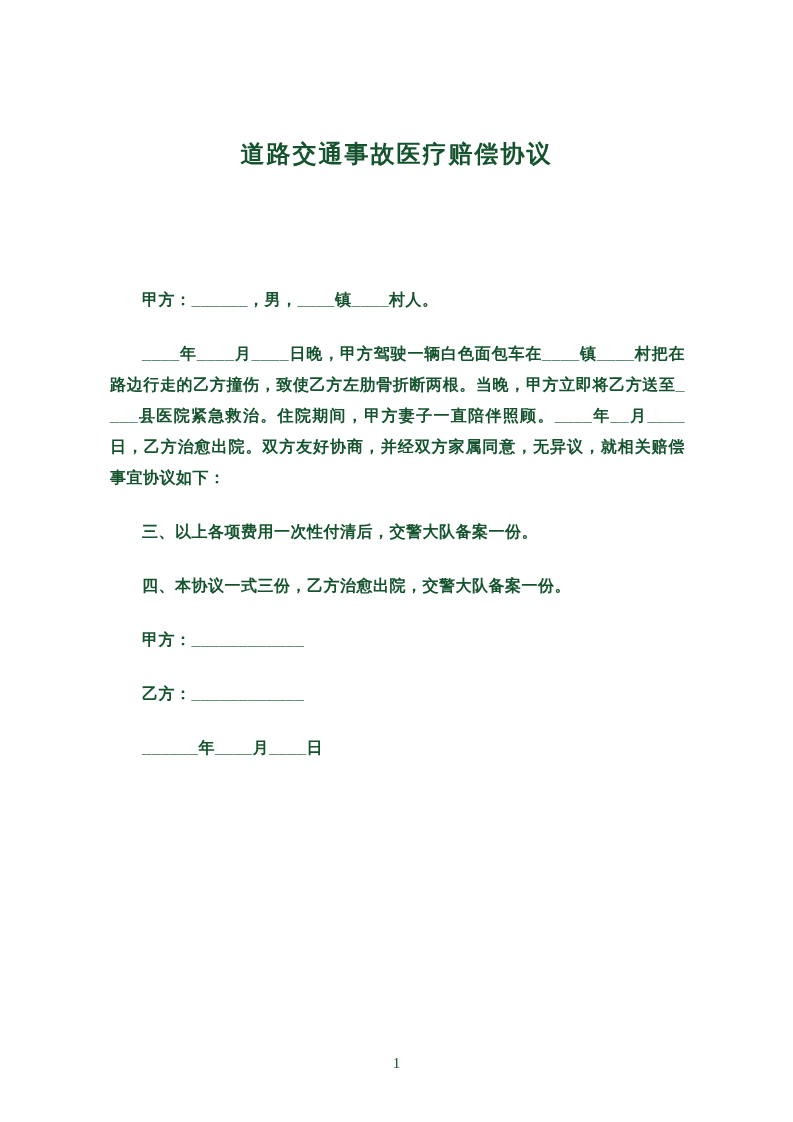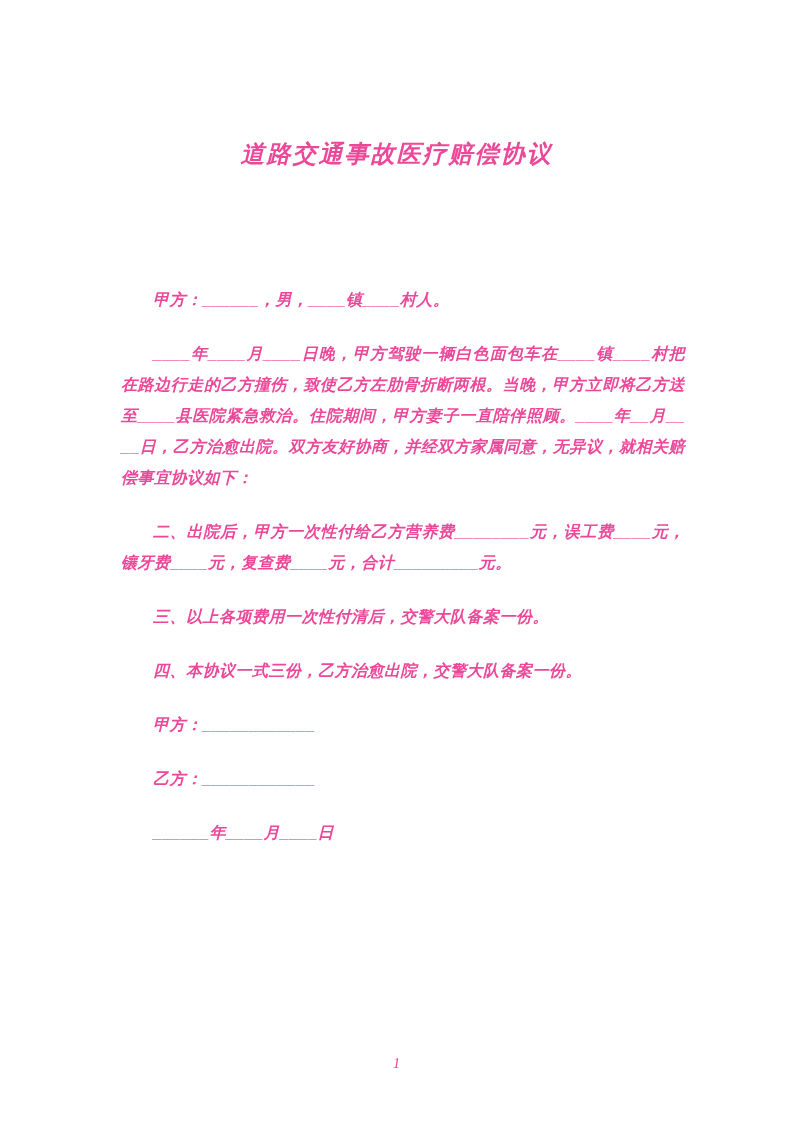--- a/index.html
+++ b/index.html
@@ -13,12 +13,11 @@
     height: 1122px;
     margin: 0 auto;
     background: #ffffff;
-    color: #ec4899;
+    color: #14532d;
     font-family: "Liberation Sans", "DejaVu Sans", sans-serif;
     font-weight: bold;
     overflow: hidden;
     box-sizing: border-box;
-    font-style: italic;
   }
   .doc-title {
     margin: 0;

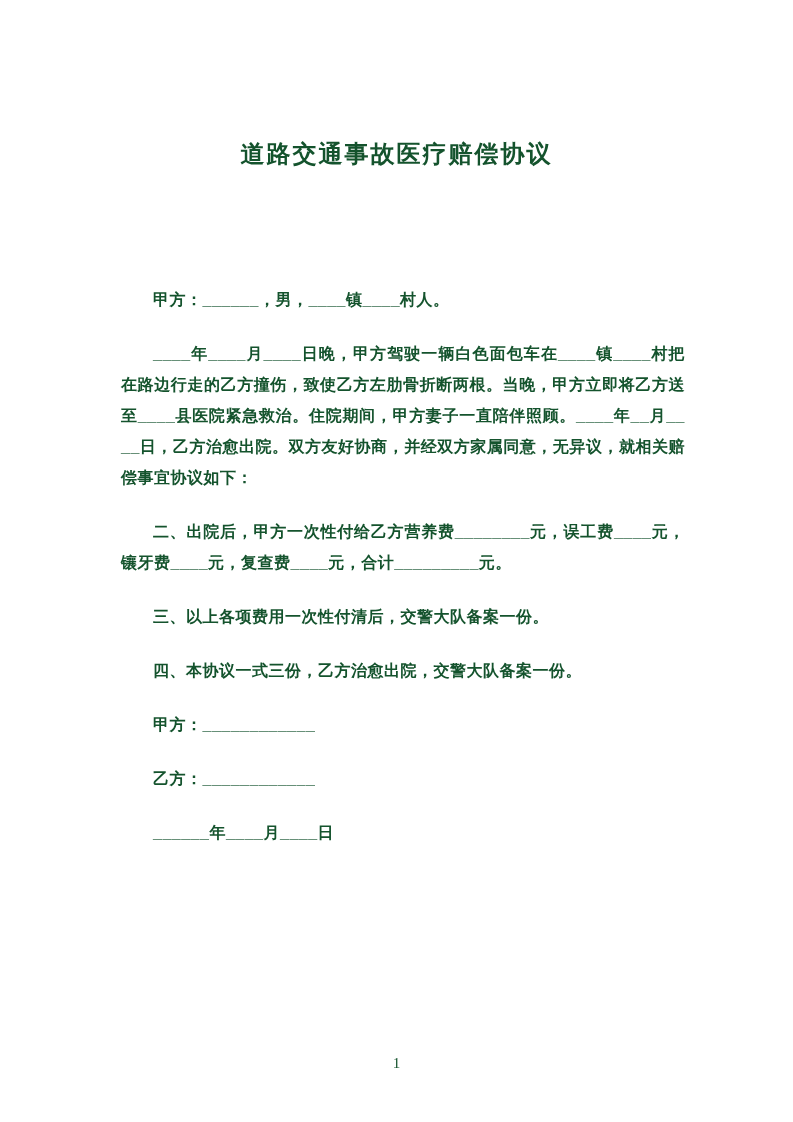--- a/index.html
+++ b/index.html
@@ -33,7 +33,7 @@
     box-sizing: border-box;
   }
   .para {
-    margin: 0 0 23px 15px;
+    margin: 0 0 23px 4px;
     font-size: 16px;
     line-height: 31px;
     text-align: justify;

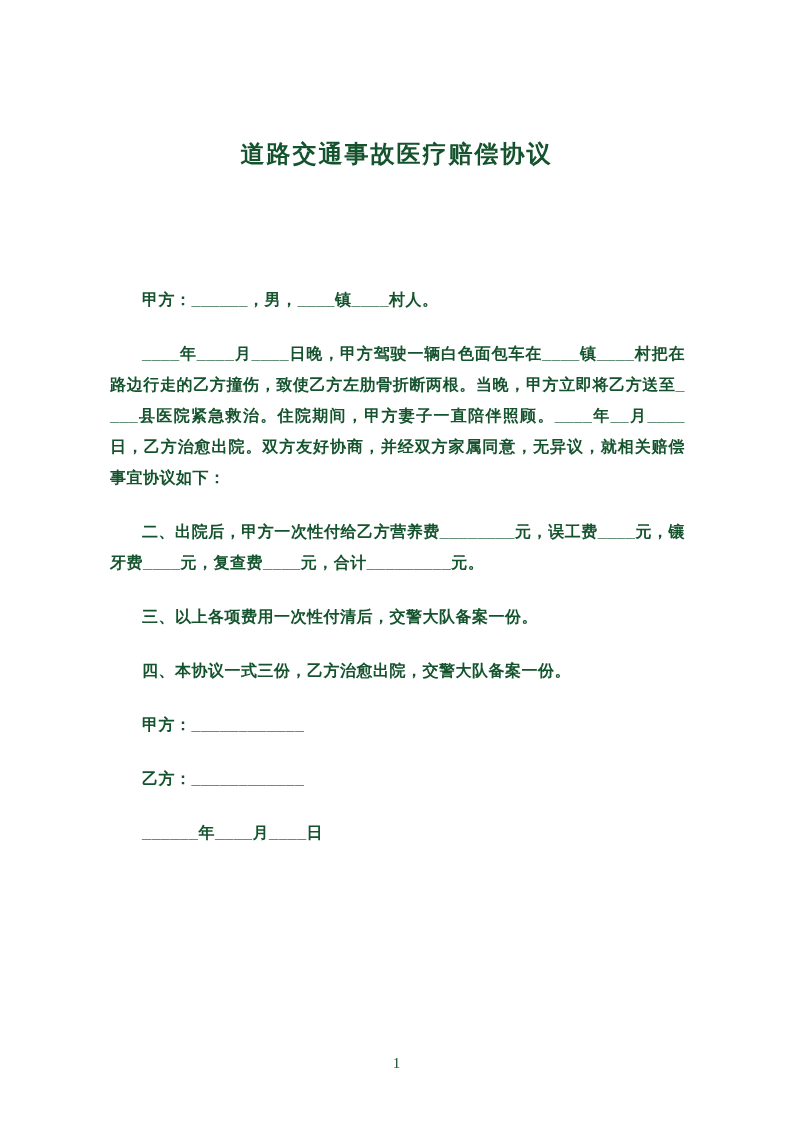--- a/index.html
+++ b/index.html
@@ -71,7 +71,6 @@
     <p class="para">____年____月____日晚，甲方驾驶一辆白色面包车在____镇____村把在路边行走的乙方撞伤，致使乙方左肋骨折断两根。当晚，甲方立即将乙方送至____县医院紧急救治。住院期间，甲方妻子一直陪伴照顾。____年__月____日，乙方治愈出院。双方友好协商，并经双方家属同意，无异议，就相关赔偿事宜协议如下：</p>
 
 
-    <p class="para">二、出院后，甲方一次性付给乙方营养费________元，误工费____元，镶牙费____元，复查费____元，合计_________元。</p>
 
     <p class="para">三、以上各项费用一次性付清后，交警大队备案一份。</p>
 

